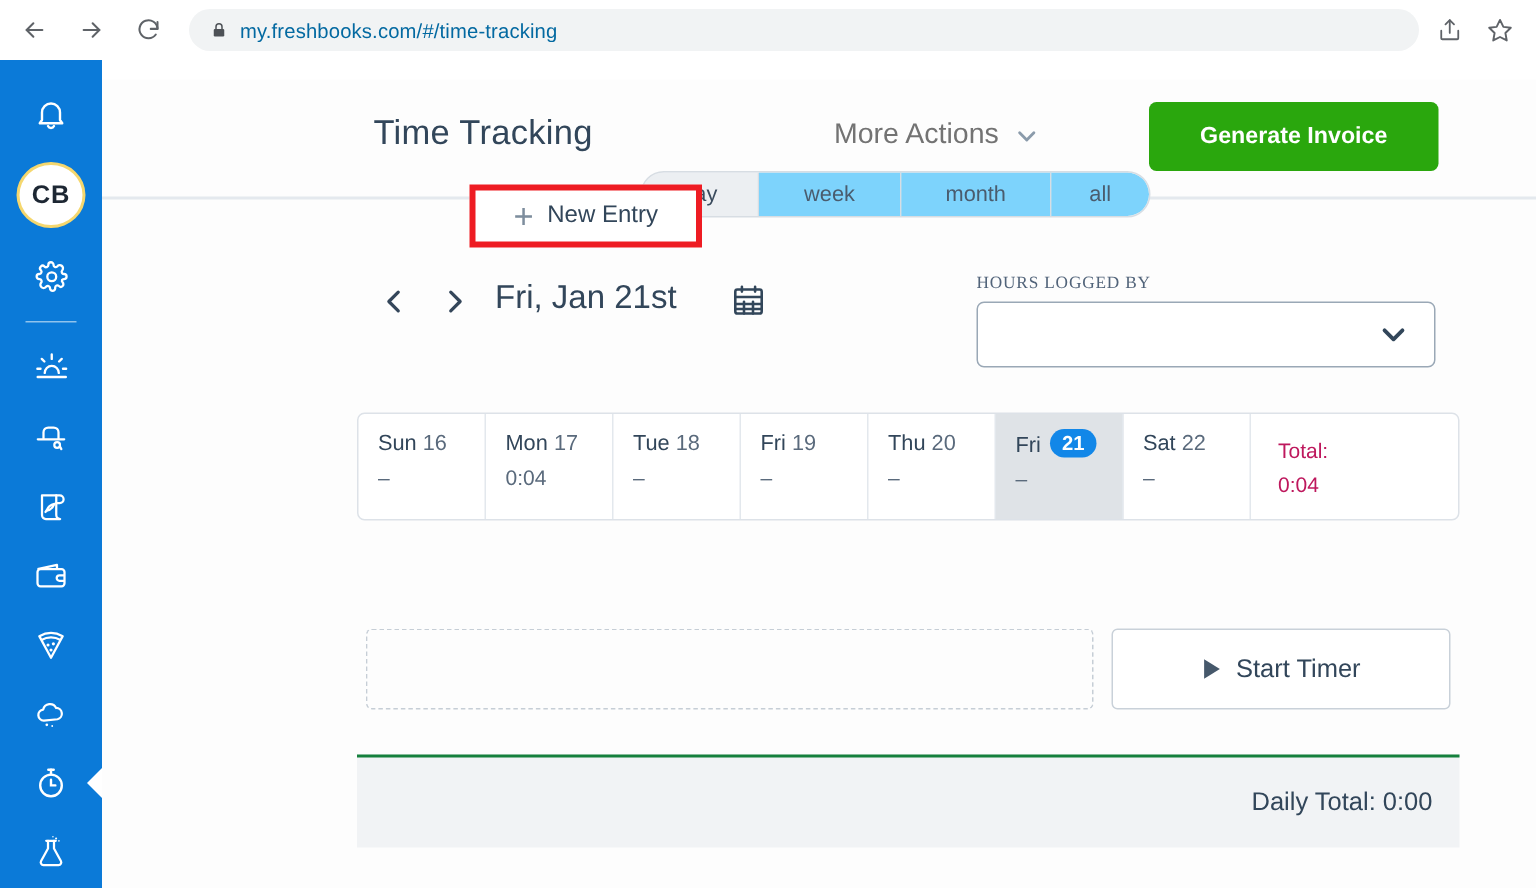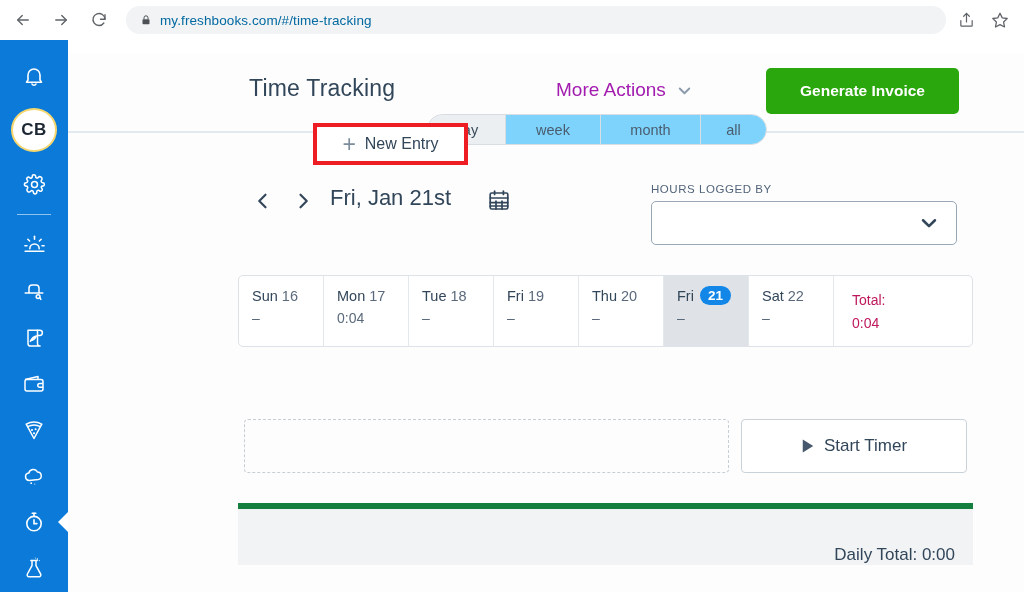--- a/index.html
+++ b/index.html
@@ -81,7 +81,7 @@
   }
   .more-actions {
     position: absolute; left: 488px; top: 26px;
-    font-size: 19px; color: #a21caf;
+    font-size: 19px; color: #737373;
     display: flex; align-items: center; gap: 9px;
   }
   .more-actions .chev { display: flex; align-items: center; color: #8b9bab; }

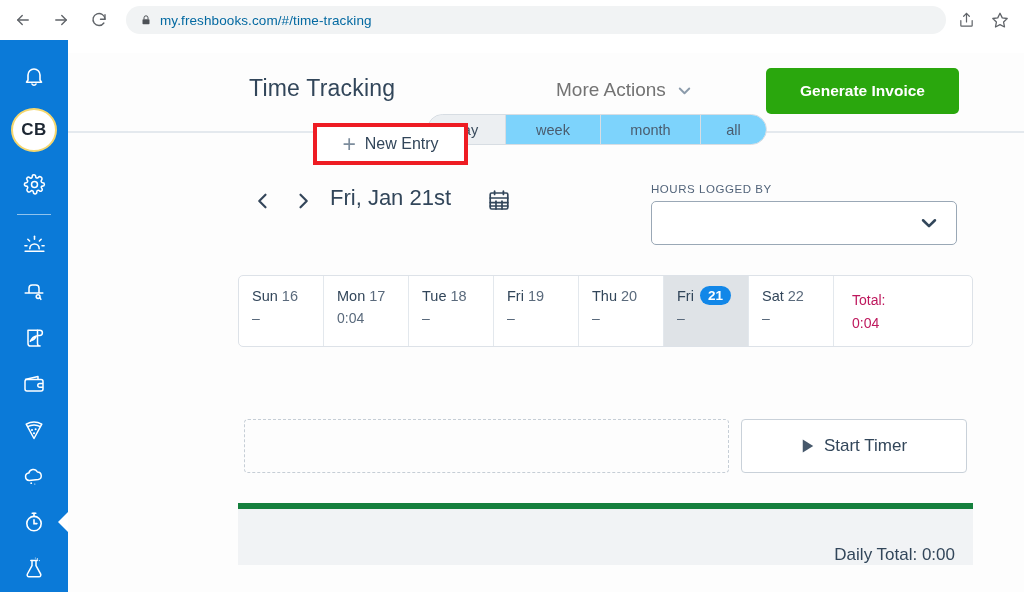--- a/index.html
+++ b/index.html
@@ -129,7 +129,7 @@
   .cal-icon { position: absolute; left: 419px; top: 16px; color: #32465a; cursor: pointer; }
 
   .hours-logged {
-    position: absolute; left: 583px; top: 12px; width: 308px;
+    position: absolute; left: 583px; top: 12px; width: 308px; font-family: Liberation Serif, serif;
   }
   .hl-label {
     font-size: 11.5px; color: #52647a; letter-spacing: 0.55px;

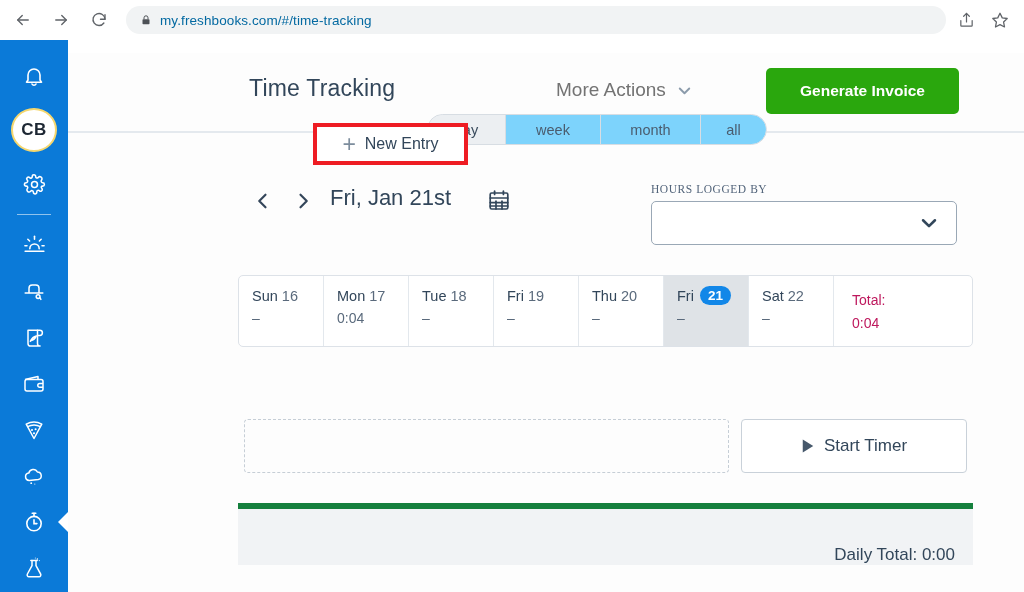--- a/index.html
+++ b/index.html
@@ -211,8 +211,8 @@
   .daily-total {
     position: absolute; left: 170px; top: 450px;
     width: 735px; height: 62px;
-    background: #f1f3f5; border-top: 6px solid #15803d;
-    display: flex; align-items: flex-end; justify-content: flex-end;
+    background: #f1f3f5; border-top: 2px solid #15803d;
+    display: flex; align-items: center; justify-content: flex-end;
     padding-right: 18px;
   }
   .dt-text { font-size: 17px; color: #32465a; }

